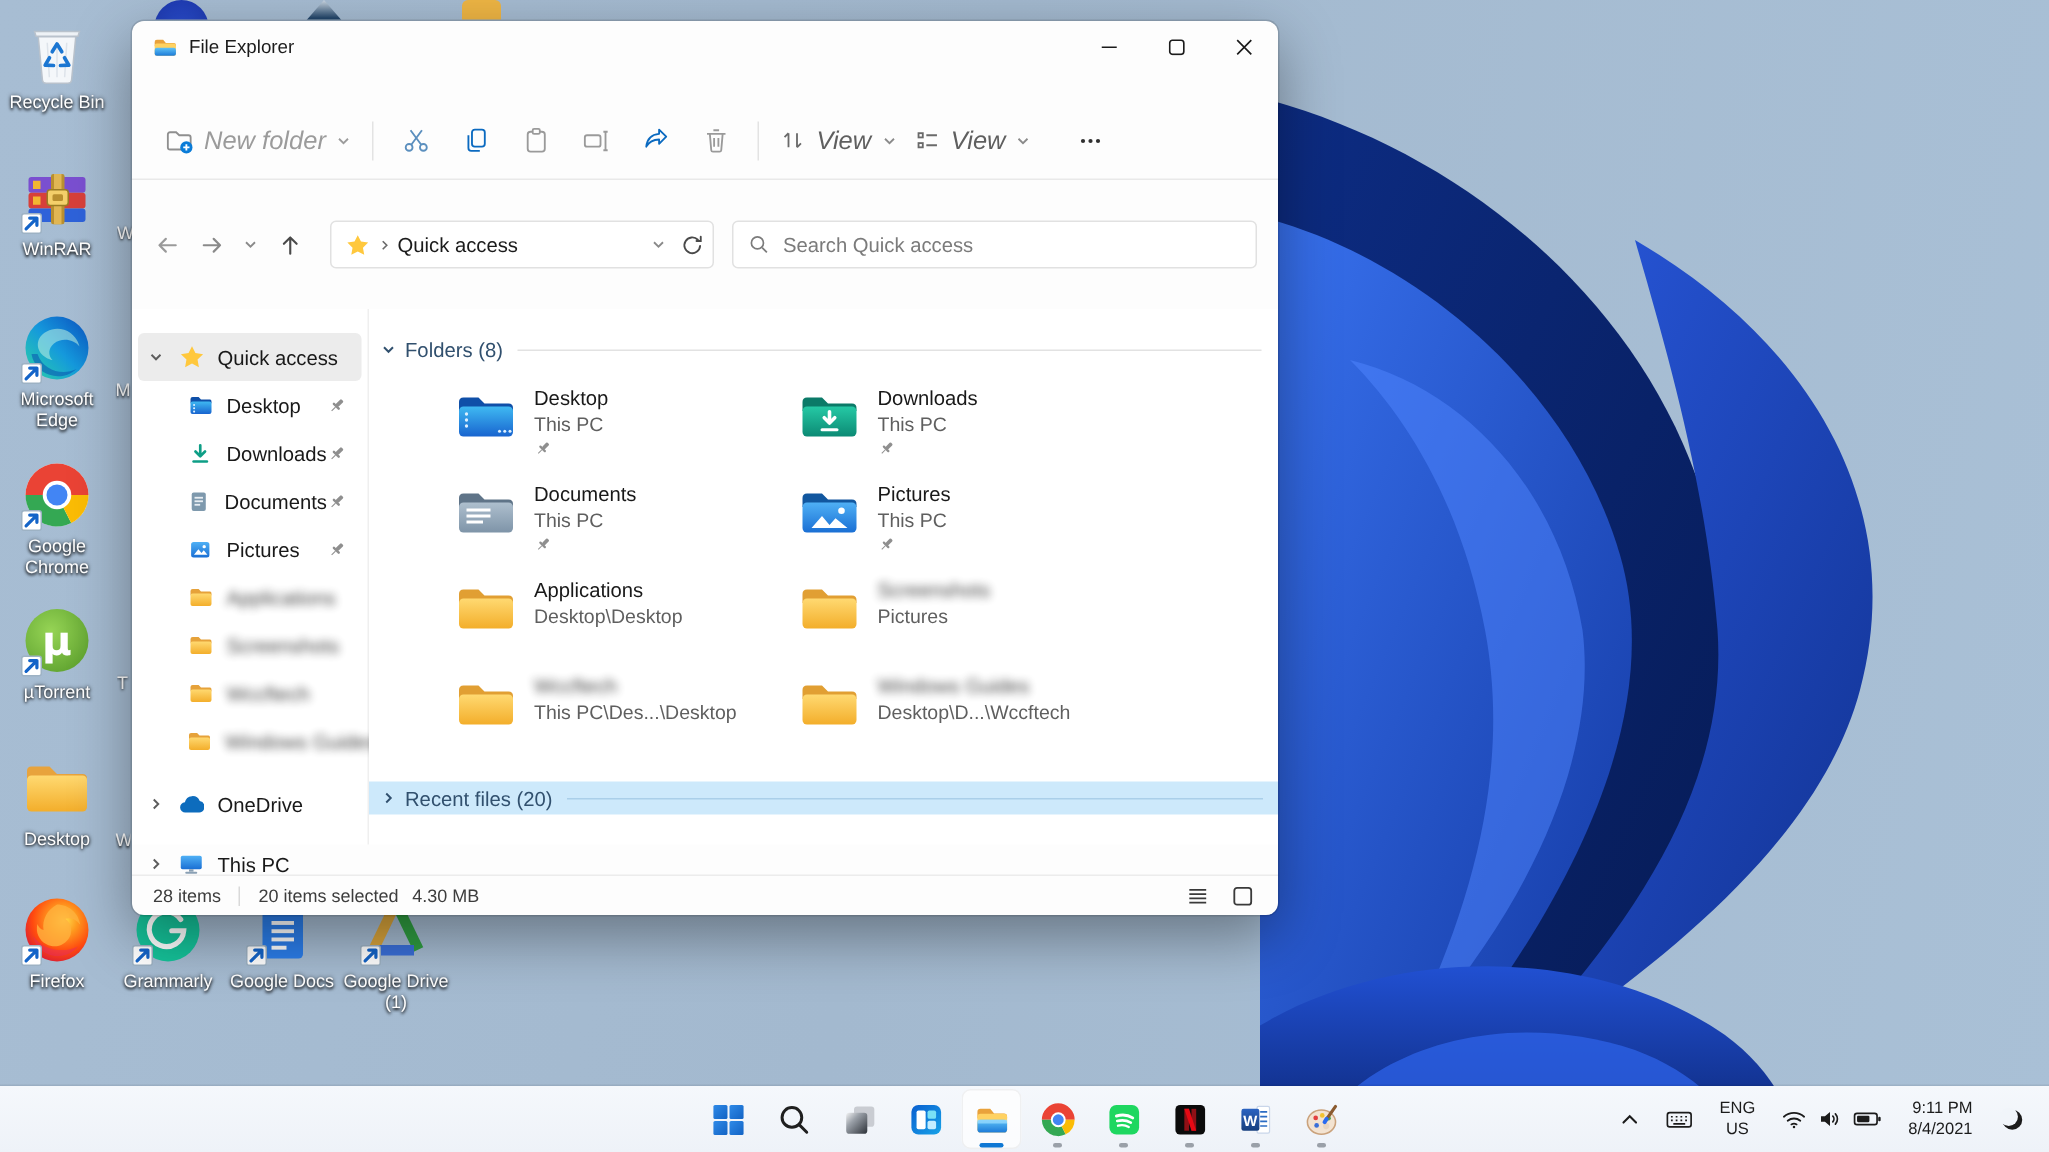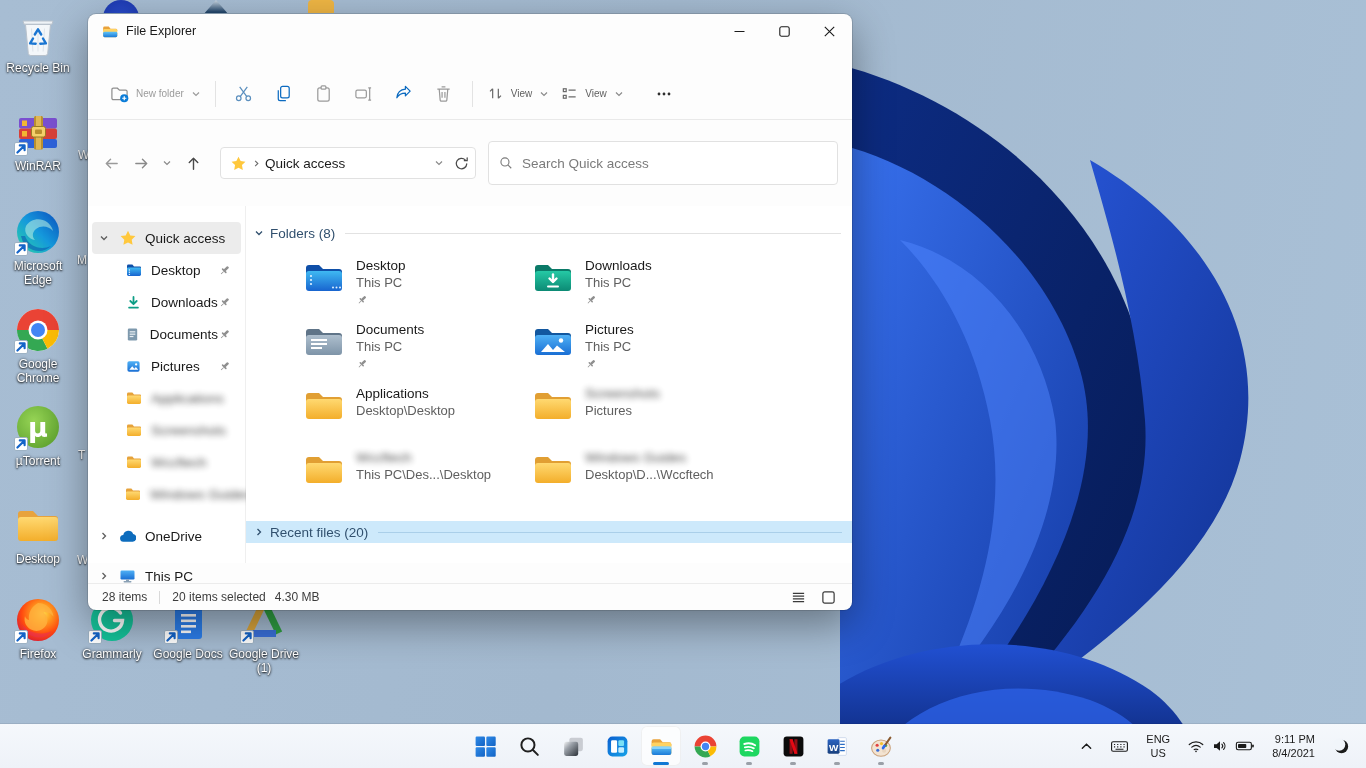--- a/index.html
+++ b/index.html
@@ -38,7 +38,7 @@
   .toolbar { height:52px; display:flex; align-items:center; padding-left:16px;
     border-bottom:1px solid #e9e9e9; flex:0 0 auto; }
   .tbtn { display:flex; align-items:center; gap:7px; padding:0 6px; height:36px; border-radius:5px; cursor:pointer; }
-  .tbtn-label { font-size:10px; color:#9b9b9b; }
+  .tbtn-label { font-size:17px; color:#9b9b9b;font-style:italic; }
   .tbtn-label.dark { color:#5f5f5f; }
   .ticonbtn { width:40px; height:36px; display:flex; align-items:center; justify-content:center; border-radius:5px; cursor:pointer; }
   .tsep { width:1px; height:26px; background:#e3e3e3; margin:0 8px; }

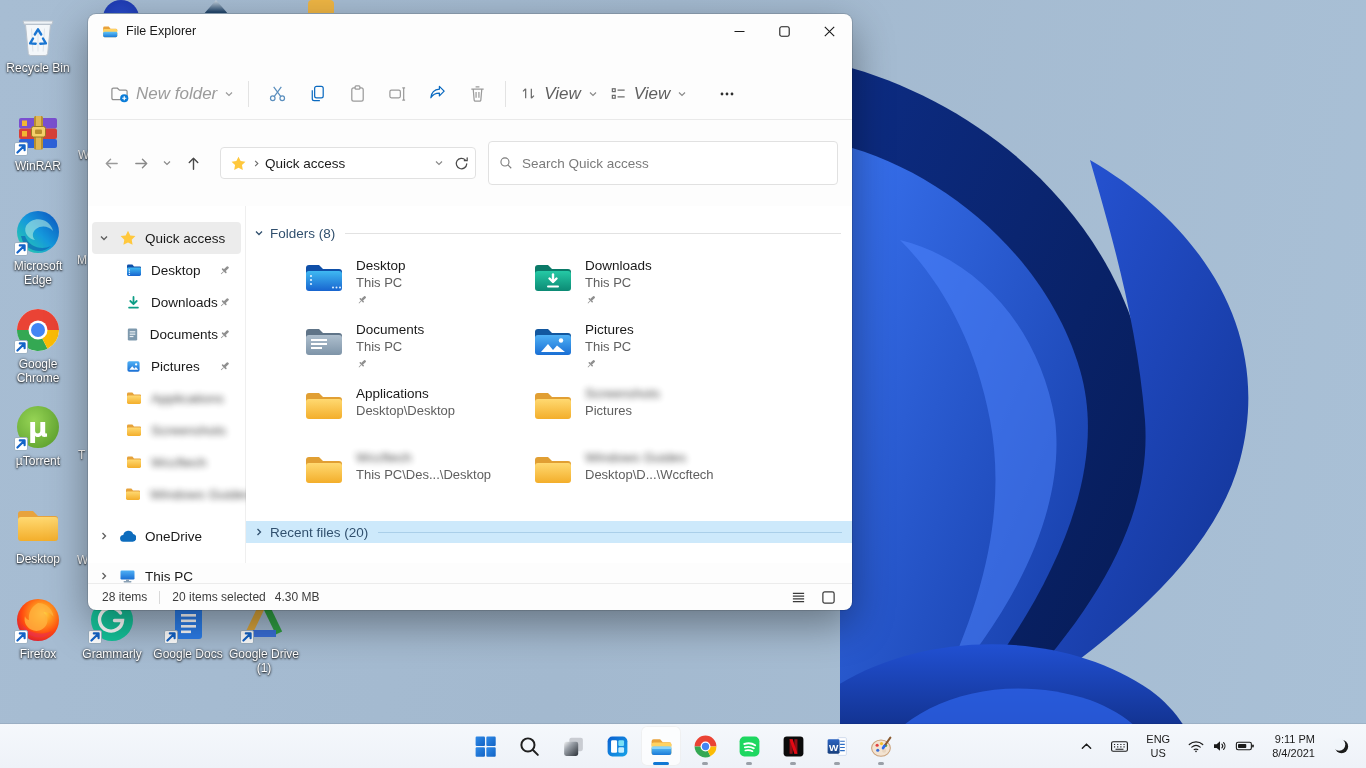--- a/index.html
+++ b/index.html
@@ -48,7 +48,7 @@
   .crumbbox { margin-left:12px; width:256px; height:32px; border:1px solid #e1e1e1; background:#fff; border-radius:4px;
     display:flex; align-items:center; padding:0 6px 0 10px; }
   .crumb-label { font-size:13.5px; color:#1b1b1b; margin:0 4px; }
-  .searchbox { margin-left:12px; flex:1; height:44px; border:1px solid #e1e1e1; background:#fff; border-radius:4px;
+  .searchbox { margin-left:12px; flex:1; height:32px; border:1px solid #e1e1e1; background:#fff; border-radius:4px;
     display:flex; align-items:center; padding:0 10px; }
   .searchbox input { border:none; outline:none; background:transparent; font:13.5px "Liberation Sans",sans-serif;
     color:#1b1b1b; flex:1; margin-left:9px; }

